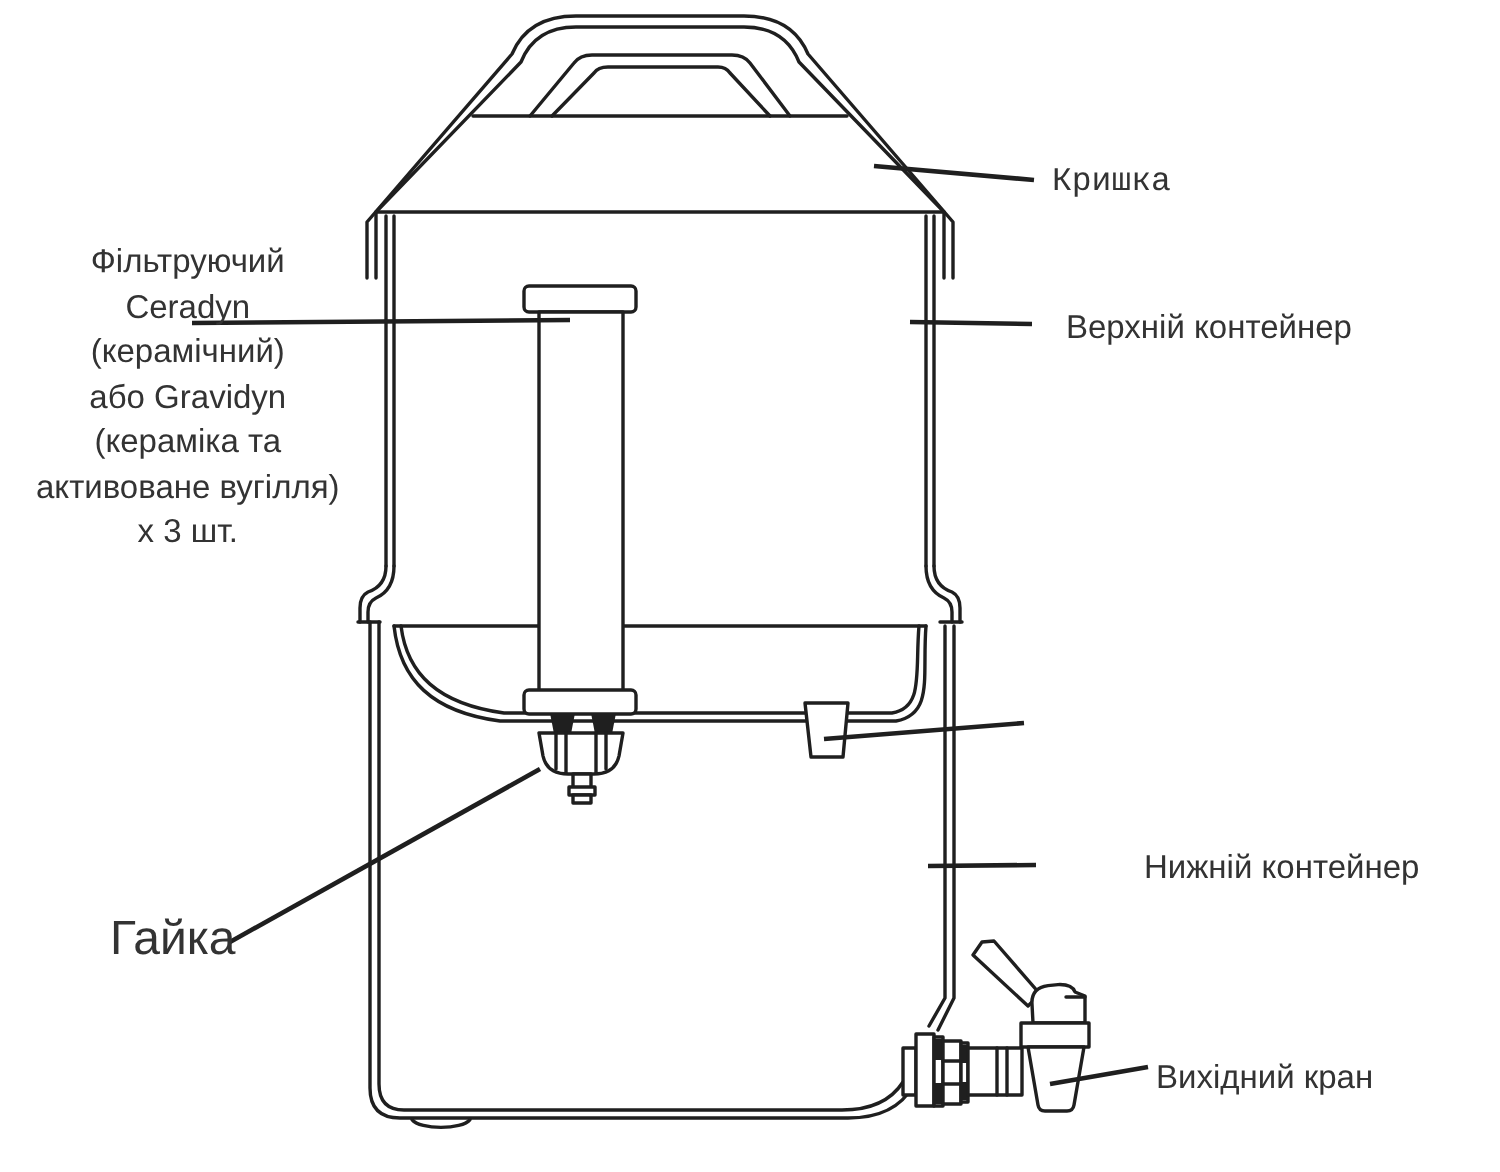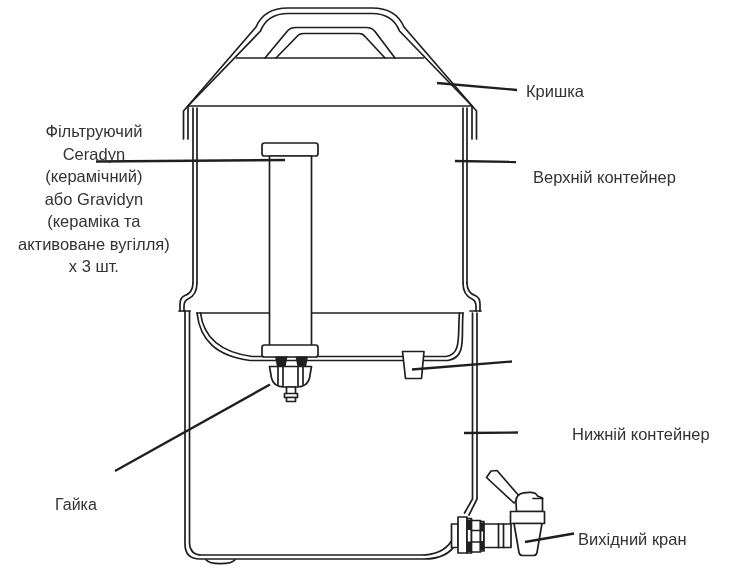--- a/index.html
+++ b/index.html
@@ -135,7 +135,7 @@
     </g>
   </svg>
 
-  <div class="lbl" style="left:526px;top:80px;">Кришка</div>
+  <div class="lbl" style="left:526px;top:80px;font-family:Liberation Mono, monospace;">Кришка</div>
 
   <div class="lbl" style="left:533px;top:166px;">Верхній контейнер</div>
 

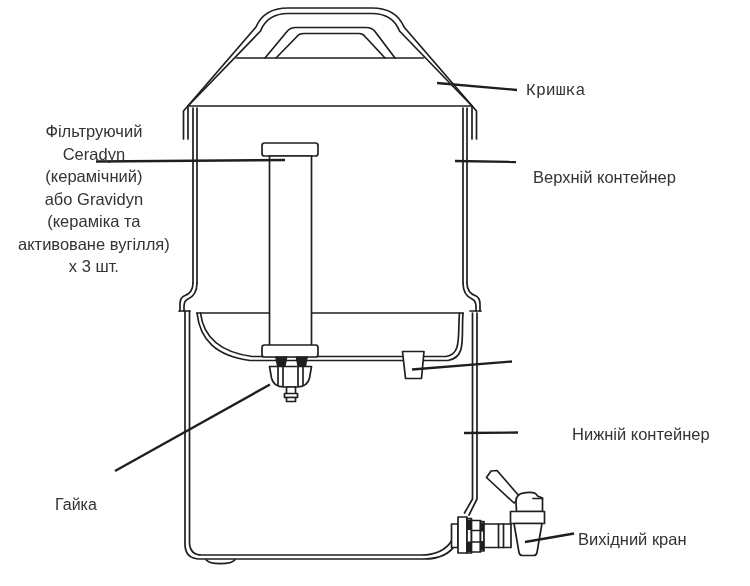--- a/index.html
+++ b/index.html
@@ -137,7 +137,7 @@
 
   <div class="lbl" style="left:526px;top:80px;font-family:Liberation Mono, monospace;">Кришка</div>
 
-  <div class="lbl" style="left:533px;top:166px;">Верхній контейнер</div>
+  <div class="lbl" style="left:533px;top:153px;">Верхній контейнер</div>
 
   <div class="lbl lbl-multi lbl-filter" style="left:18px;top:120px;">
     <div>Фільтруючий</div>

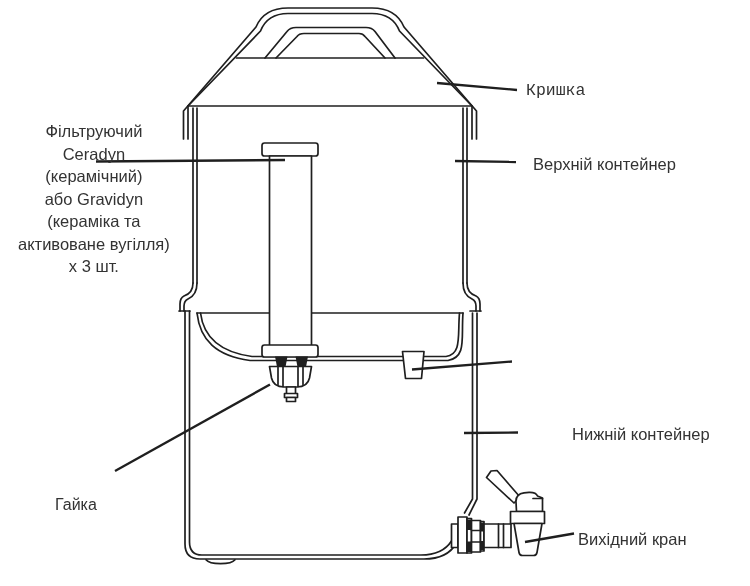--- a/index.html
+++ b/index.html
@@ -29,7 +29,7 @@
   }
   .lbl-multi div{white-space:nowrap;text-align:center;}
   .lbl-filter{line-height:22.5px;}
-  .lbl-nut{font-size:16px;margin-top:35px;}
+  .lbl-nut{font-size:24px;}
 </style>
 </head>
 <body>

